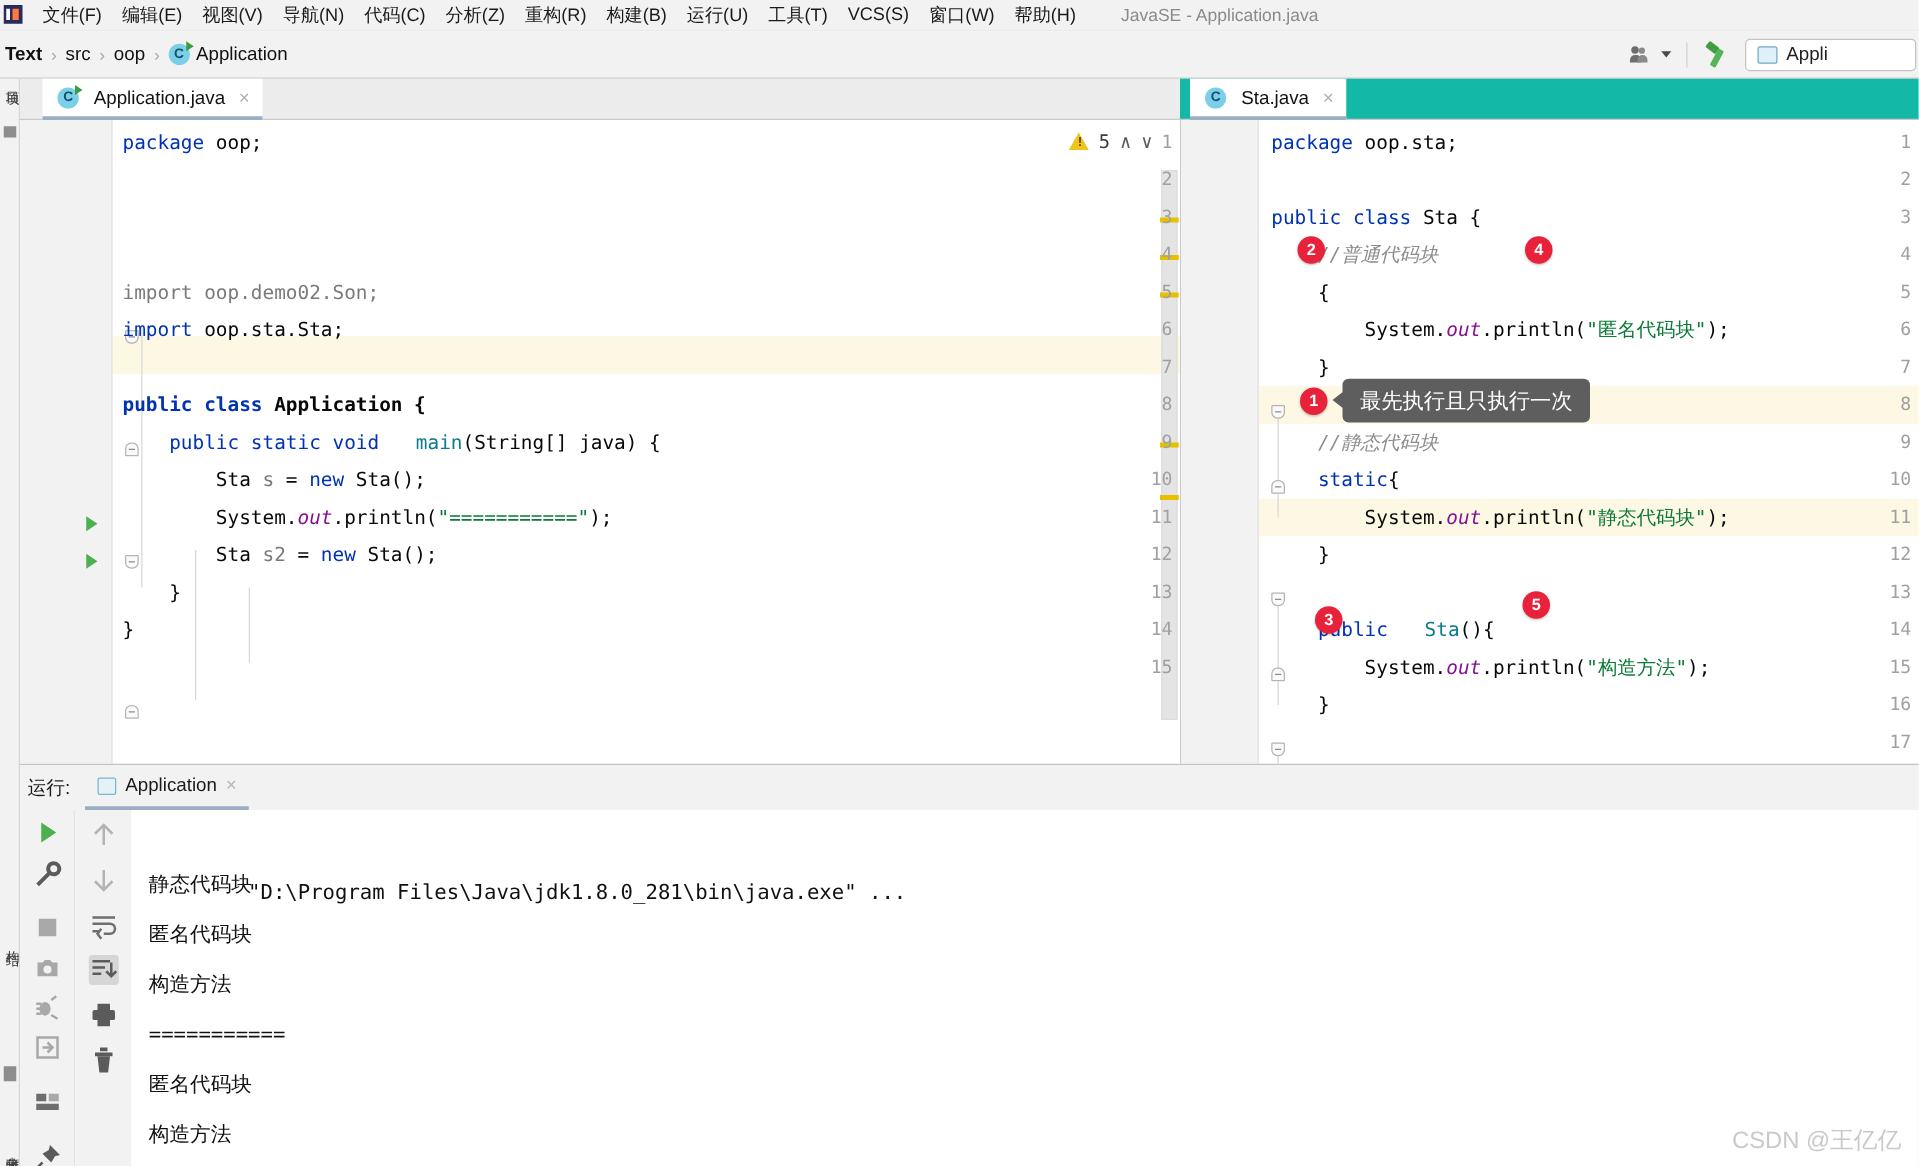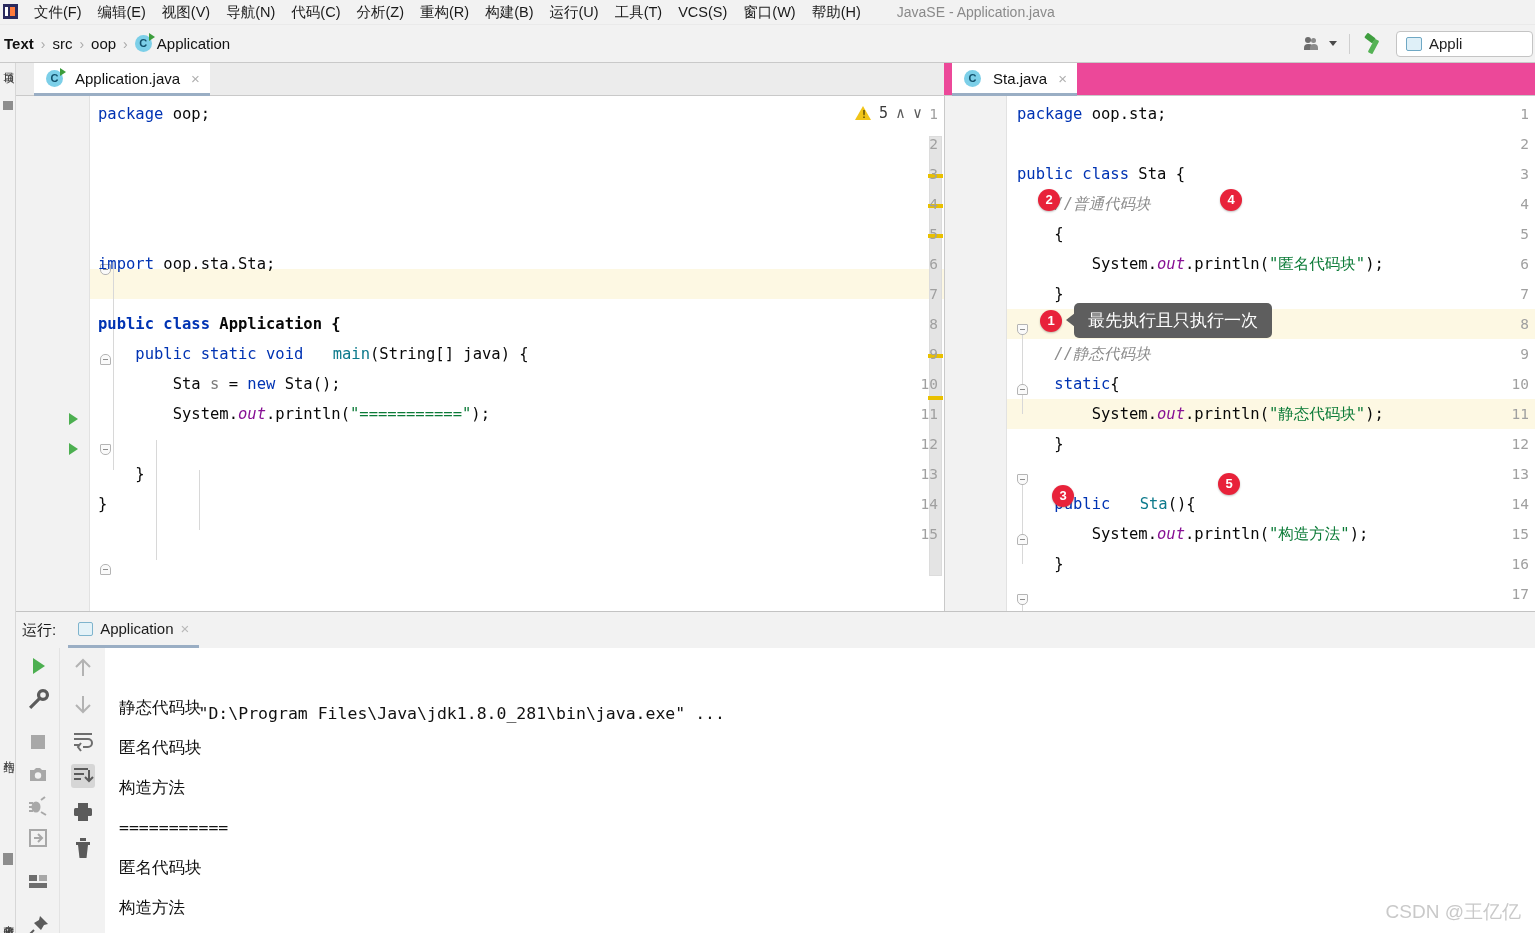--- a/index.html
+++ b/index.html
@@ -102,7 +102,7 @@
   }
   .tabs-right {
     position: absolute; left: 944px; top: 63px; width: 591px; height: 33px;
-    background: #ec4899; border-bottom: 1px solid #c9c9c9;
+    background: #14b8a6; border-bottom: 1px solid #c9c9c9;
   }
   .tab {
     position: absolute; top: 0; height: 33px;

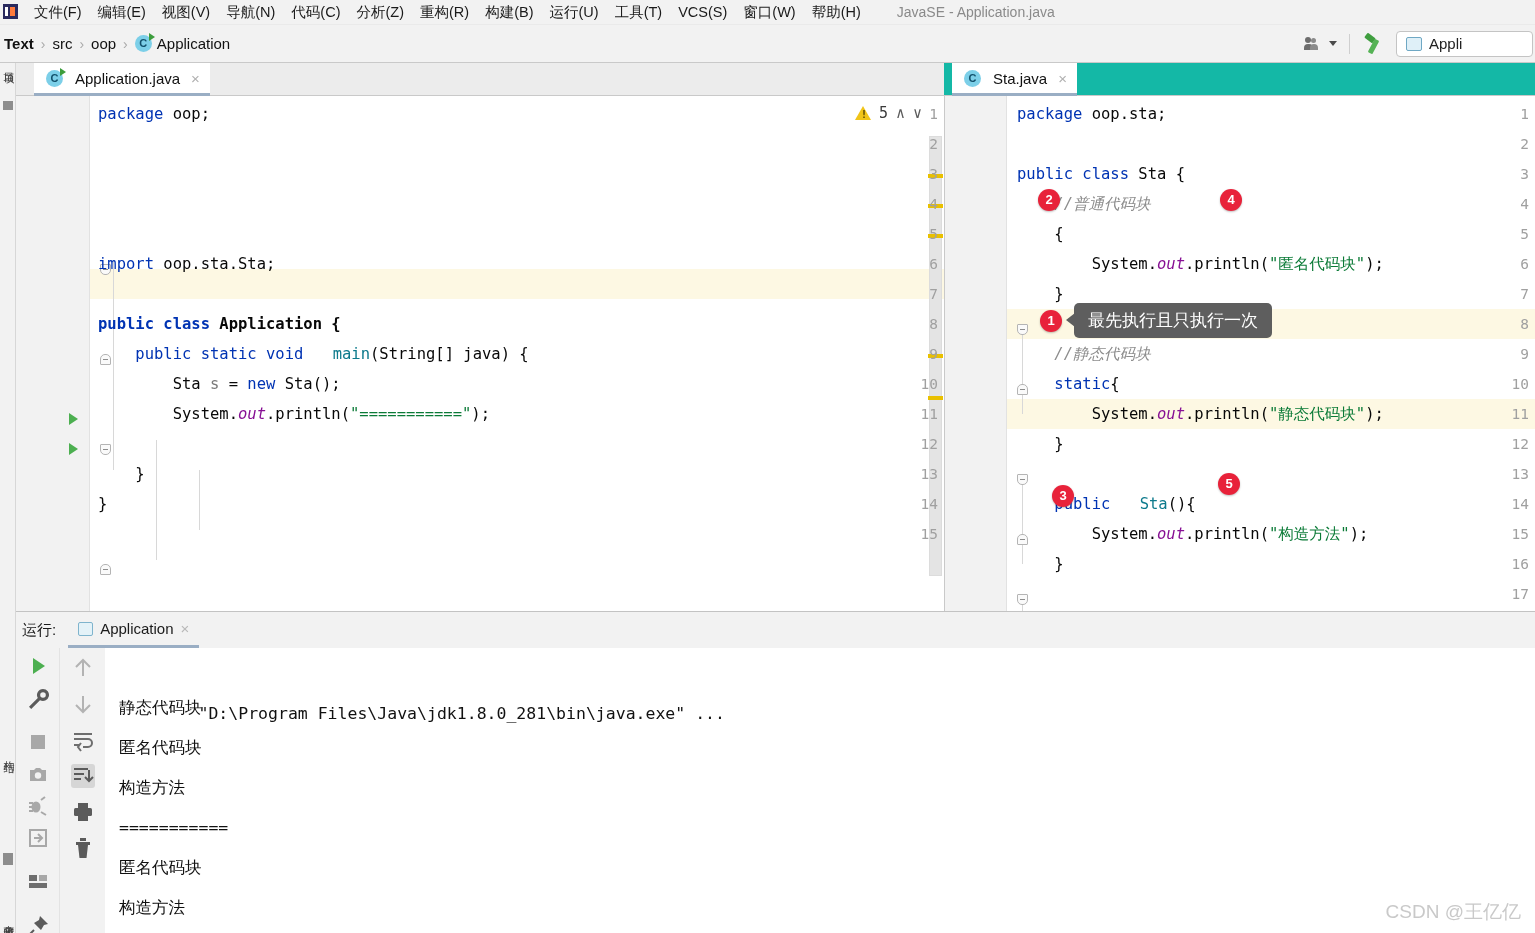--- a/index.html
+++ b/index.html
@@ -372,6 +372,7 @@
       <div class="lnum" style="top: 63px;">3</div>
       <div class="lnum" style="top: 93px;">4</div>
       <div class="lnum" style="top: 123px;">5</div>
+      <div class="codeline" style="top: 123px; left: 82px;"><span class="grey">import oop.demo02.Son;</span></div>
       <div class="lnum" style="top: 153px;">6</div>
       <div class="codeline" style="top: 153px; left: 82px;"><span class="kw">import</span><span class="plain"> oop.sta.Sta;</span></div>
       <div class="lnum" style="top: 183px;">7</div>

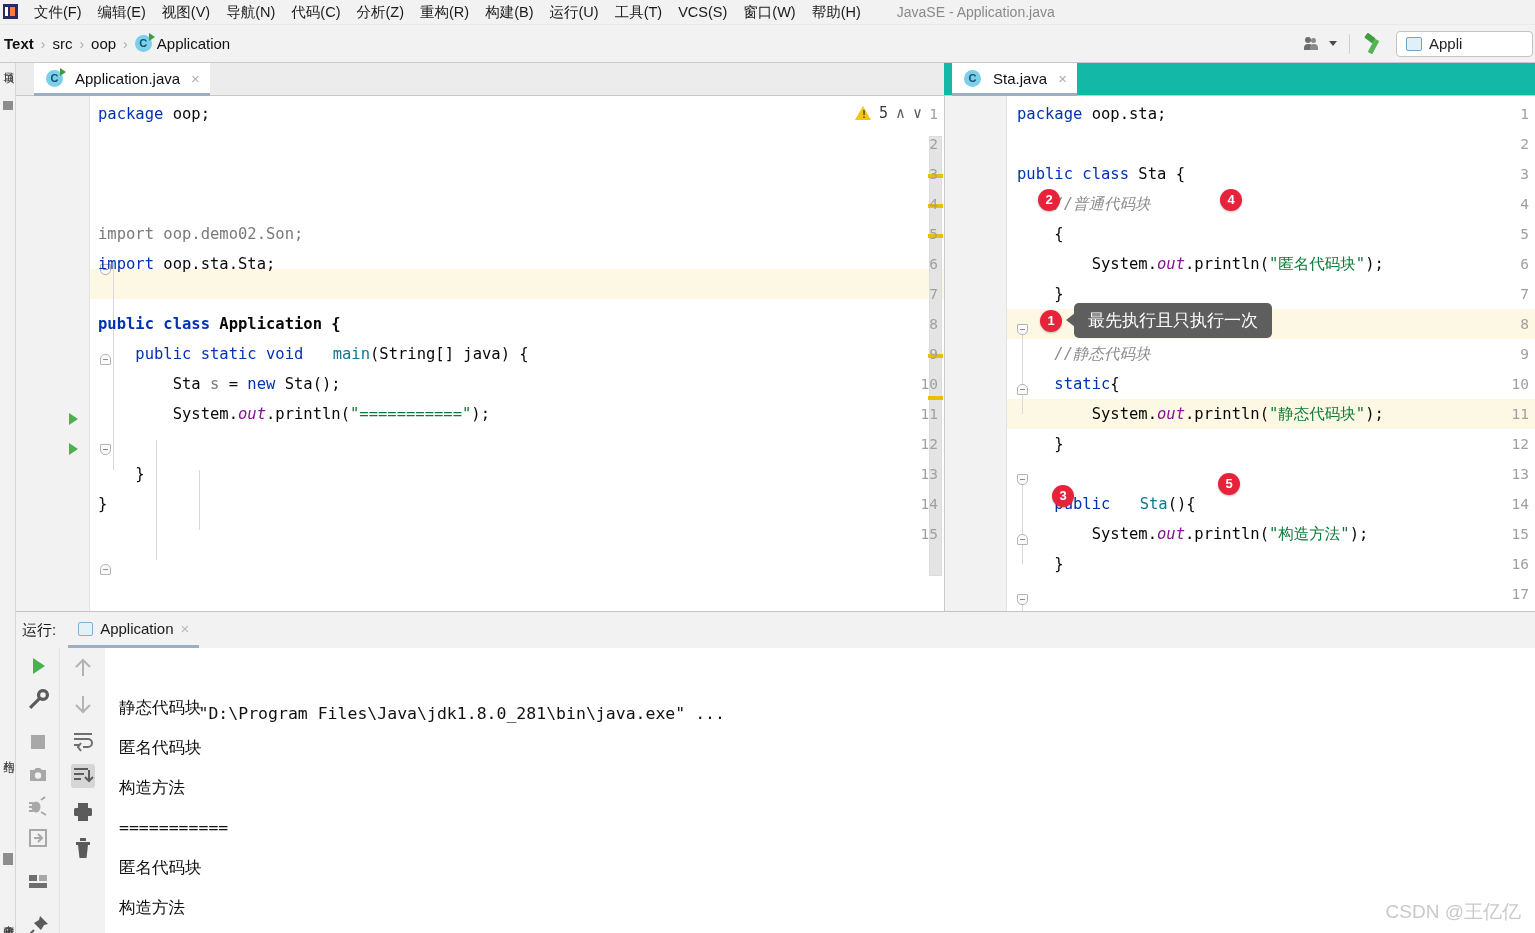--- a/index.html
+++ b/index.html
@@ -386,6 +386,7 @@
       <div class="lnum" style="top: 303px;">11</div>
       <div class="codeline" style="top: 303px; left: 82px;"><span class="plain">        System.</span><span class="fld">out</span><span class="plain">.println(</span><span class="str">"==========="</span><span class="plain">);</span></div>
       <div class="lnum" style="top: 333px;">12</div>
+      <div class="codeline" style="top: 333px; left: 82px;"><span class="plain">        Sta </span><span class="grey">s2</span><span class="plain"> = </span><span class="kw">new</span><span class="plain"> Sta();</span></div>
       <div class="lnum" style="top: 363px;">13</div>
       <div class="codeline" style="top: 363px; left: 82px;"><span class="plain">    }</span></div>
       <div class="lnum" style="top: 393px;">14</div>

